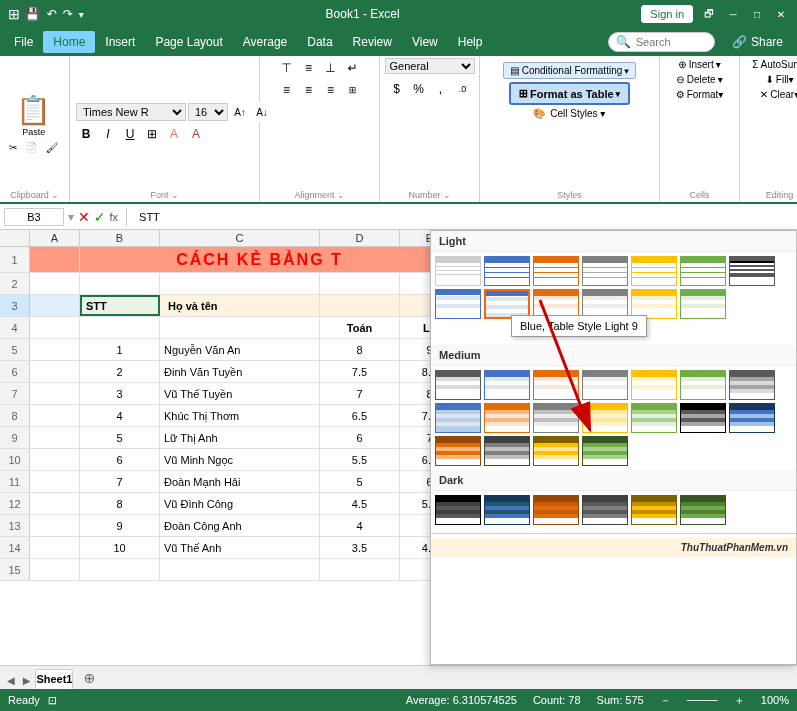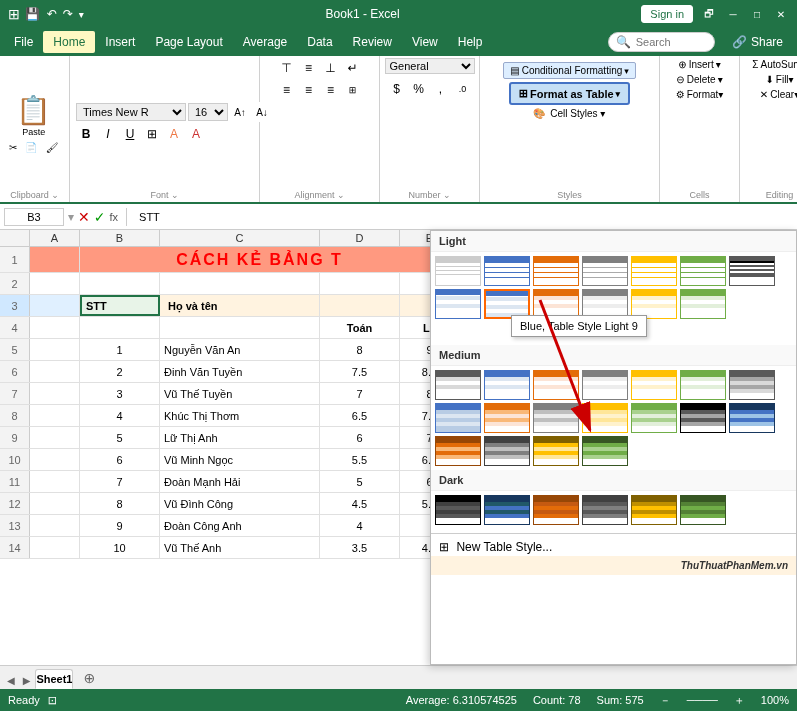--- a/index.html
+++ b/index.html
@@ -16,7 +16,7 @@
     .menu-bar { background: #217346; height: 28px; display: flex; align-items: center; padding: 0 4px; }
     .menu-item { color: white; padding: 4px 10px; font-size: 12px; cursor: pointer; border-radius: 2px; }
     .menu-item:hover, .menu-item.active { background: #185c37; }
-    .menu-item.active { background: #fef9c3; color: #217346; }
+    .menu-item.active { background: #7dd3fc; color: #217346; }
 
     
     .formula-bar { height: 26px; display: flex; align-items: center; border-bottom: 1px solid #ccc; background: white; padding: 0 4px; gap: 4px; }

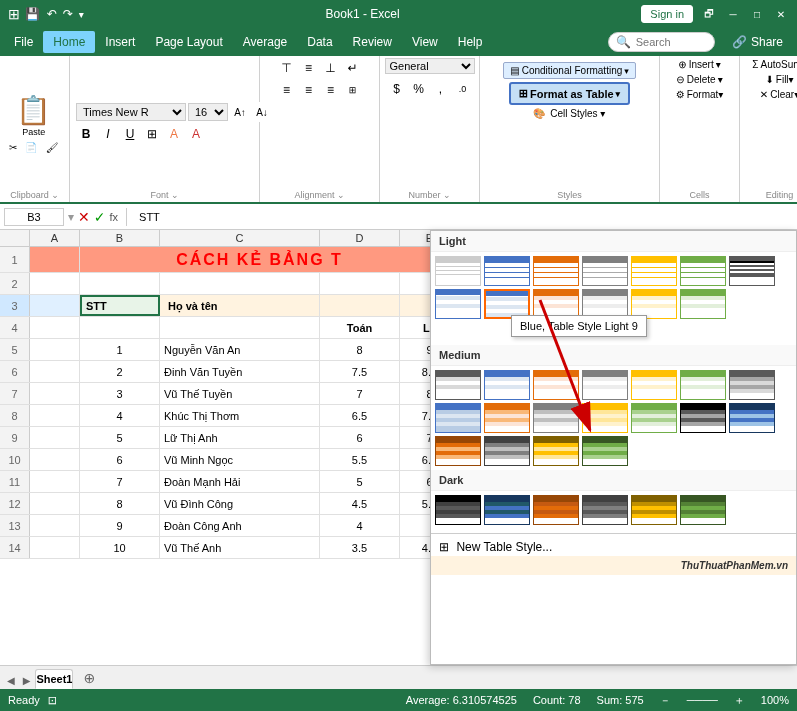--- a/index.html
+++ b/index.html
@@ -717,10 +717,6 @@
     <div style="border-top:1px solid #ccc; margin:4px 0;"></div>
 
     
-    <div style="padding:2px 8px;">
-      <span style="margin-right:4px;">⊞</span>
-      <span>New Table Style...</span>
-    </div>
 
     
     <div style="text-align:right; padding:4px 8px; font-size:10px; color:#333; font-weight:bold; font-style:italic; background:#fff3e0;">ThuThuatPhanMem.vn</div>

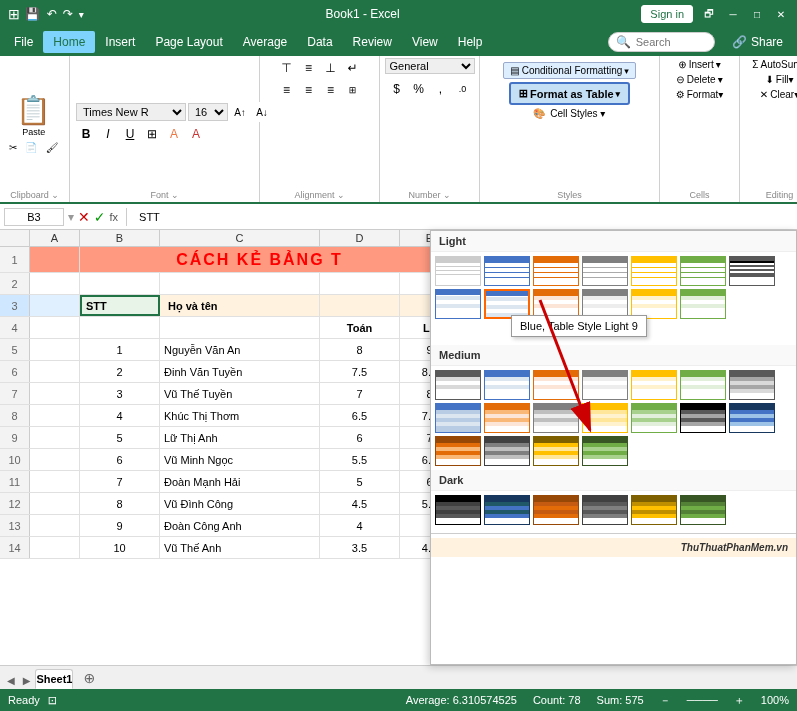--- a/index.html
+++ b/index.html
@@ -392,6 +392,14 @@
       <div class="cell center" style="width:80px;">3.5</div>
       <div class="cell center" style="width:60px;">4.5</div>
     </div>
+    <div class="row" style="height:22px;">
+      <div class="row-num">15</div>
+      <div class="cell" style="width:50px;"></div>
+      <div class="cell" style="width:80px;"></div>
+      <div class="cell" style="width:160px;"></div>
+      <div class="cell" style="width:80px;"></div>
+      <div class="cell" style="width:60px;"></div>
+    </div>
   </div>
 
   <div class="dropdown-panel" style="position:absolute; left:430px; top:0; width:367px; height:100%; overflow-y:auto; background:white; border:1px solid #bbb; box-shadow:-2px 2px 8px rgba(0,0,0,0.2);">

